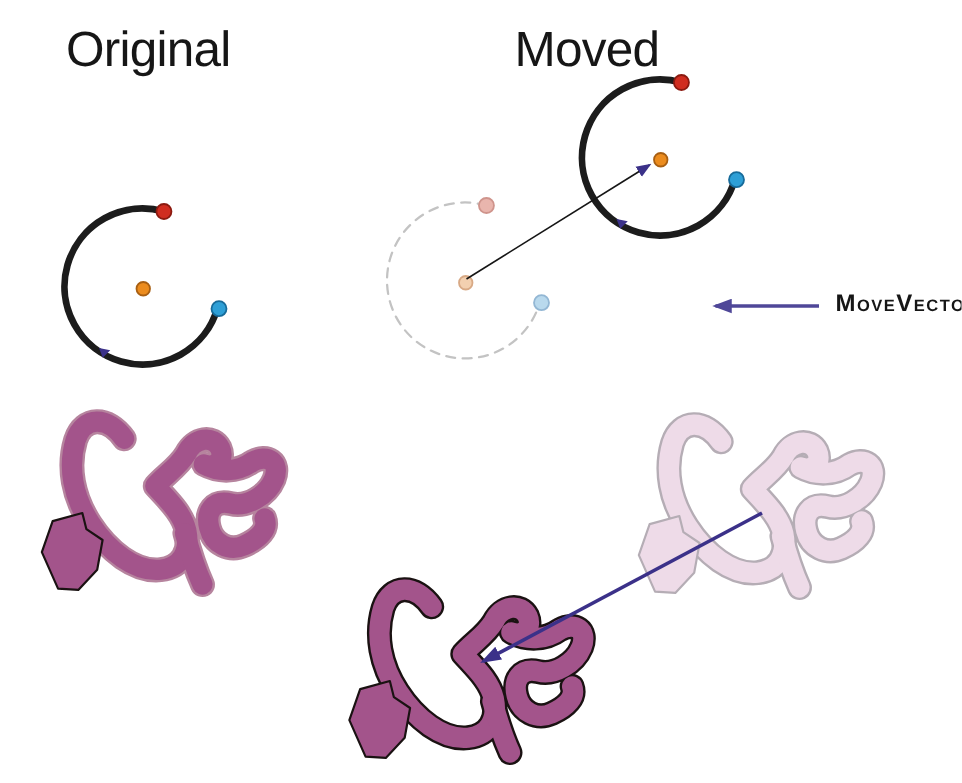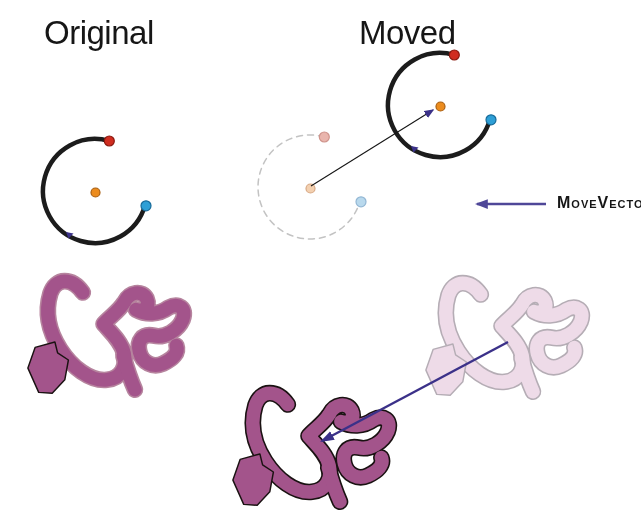--- a/index.html
+++ b/index.html
@@ -8,7 +8,7 @@
   .stage svg{position:absolute;left:0;top:0;}
   .title{position:absolute;font-size:33px;color:var(--ink,#161616);letter-spacing:-0.5px;white-space:nowrap;}
   .title-original{left:44px;top:14px;}
-  .title-moved{left:359px;top:14px;}
+  .title-moved{left:343px;top:14px;}
   .legend-label{position:absolute;left:557px;top:194px;font-size:16px;font-weight:bold;
     font-variant:small-caps;letter-spacing:1px;color:var(--ink,#161616);white-space:nowrap;}
   

